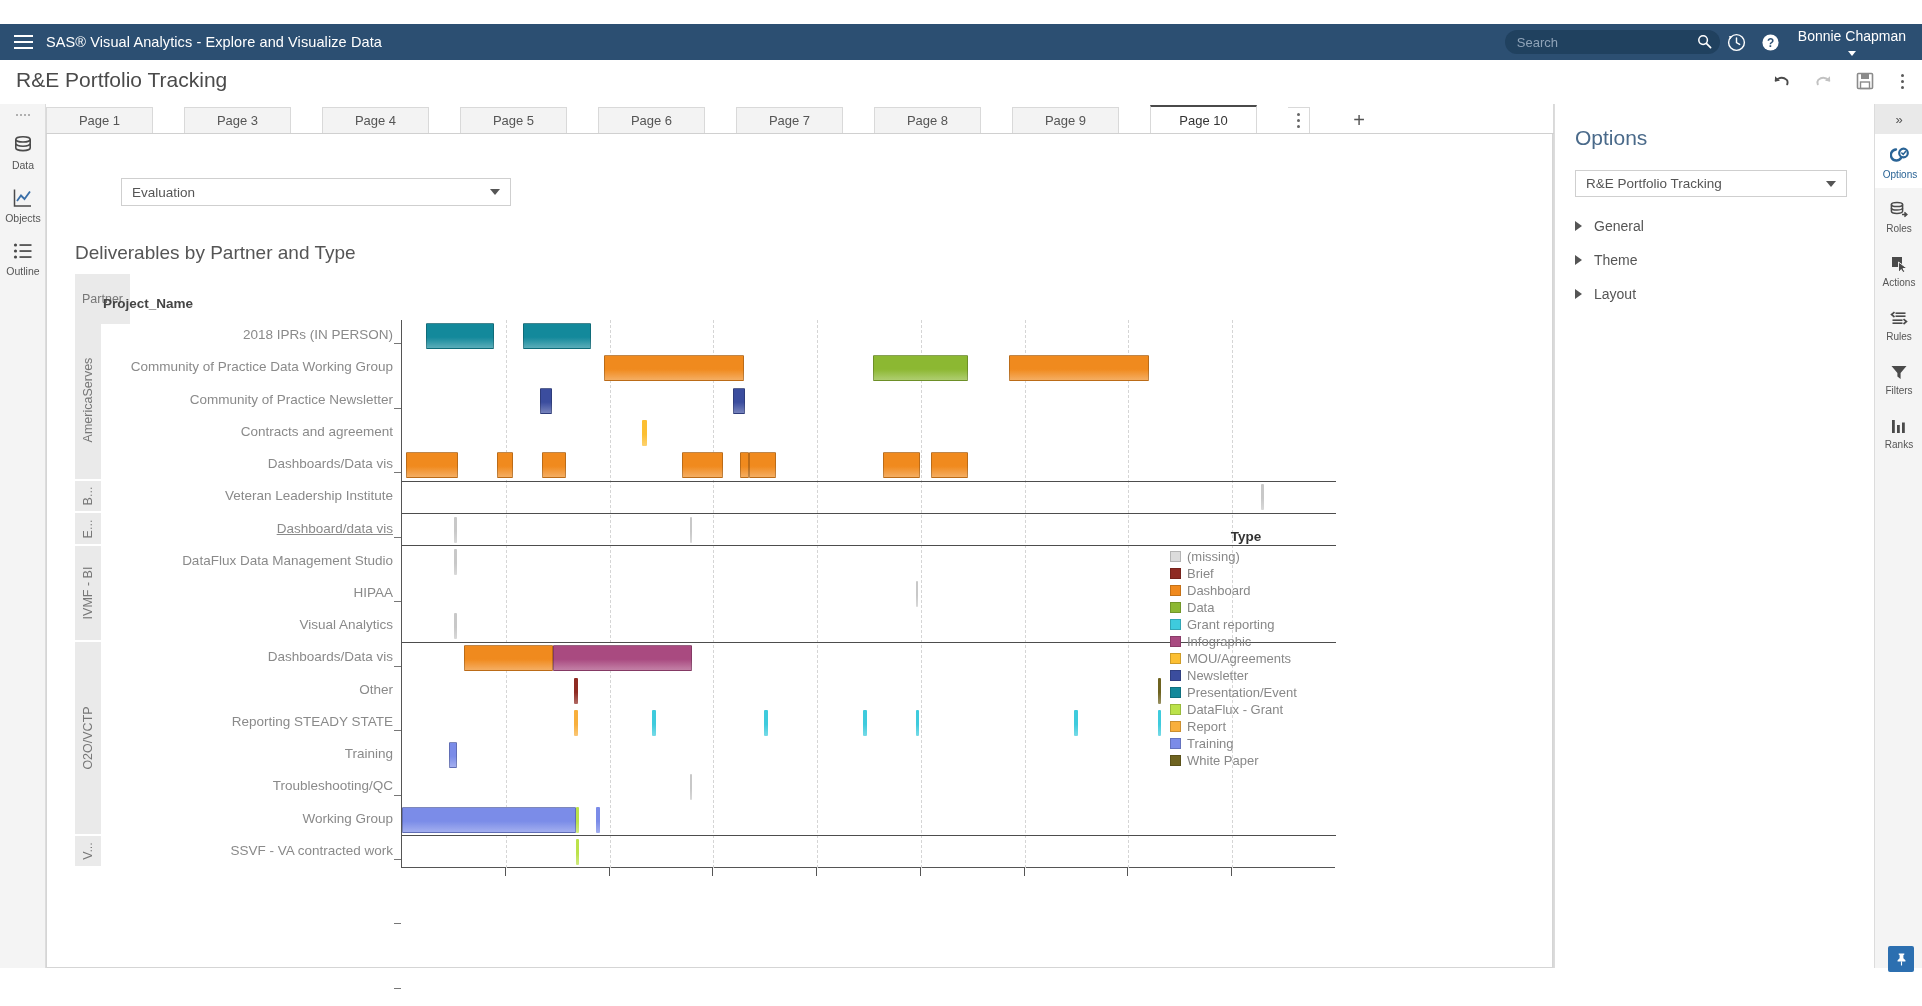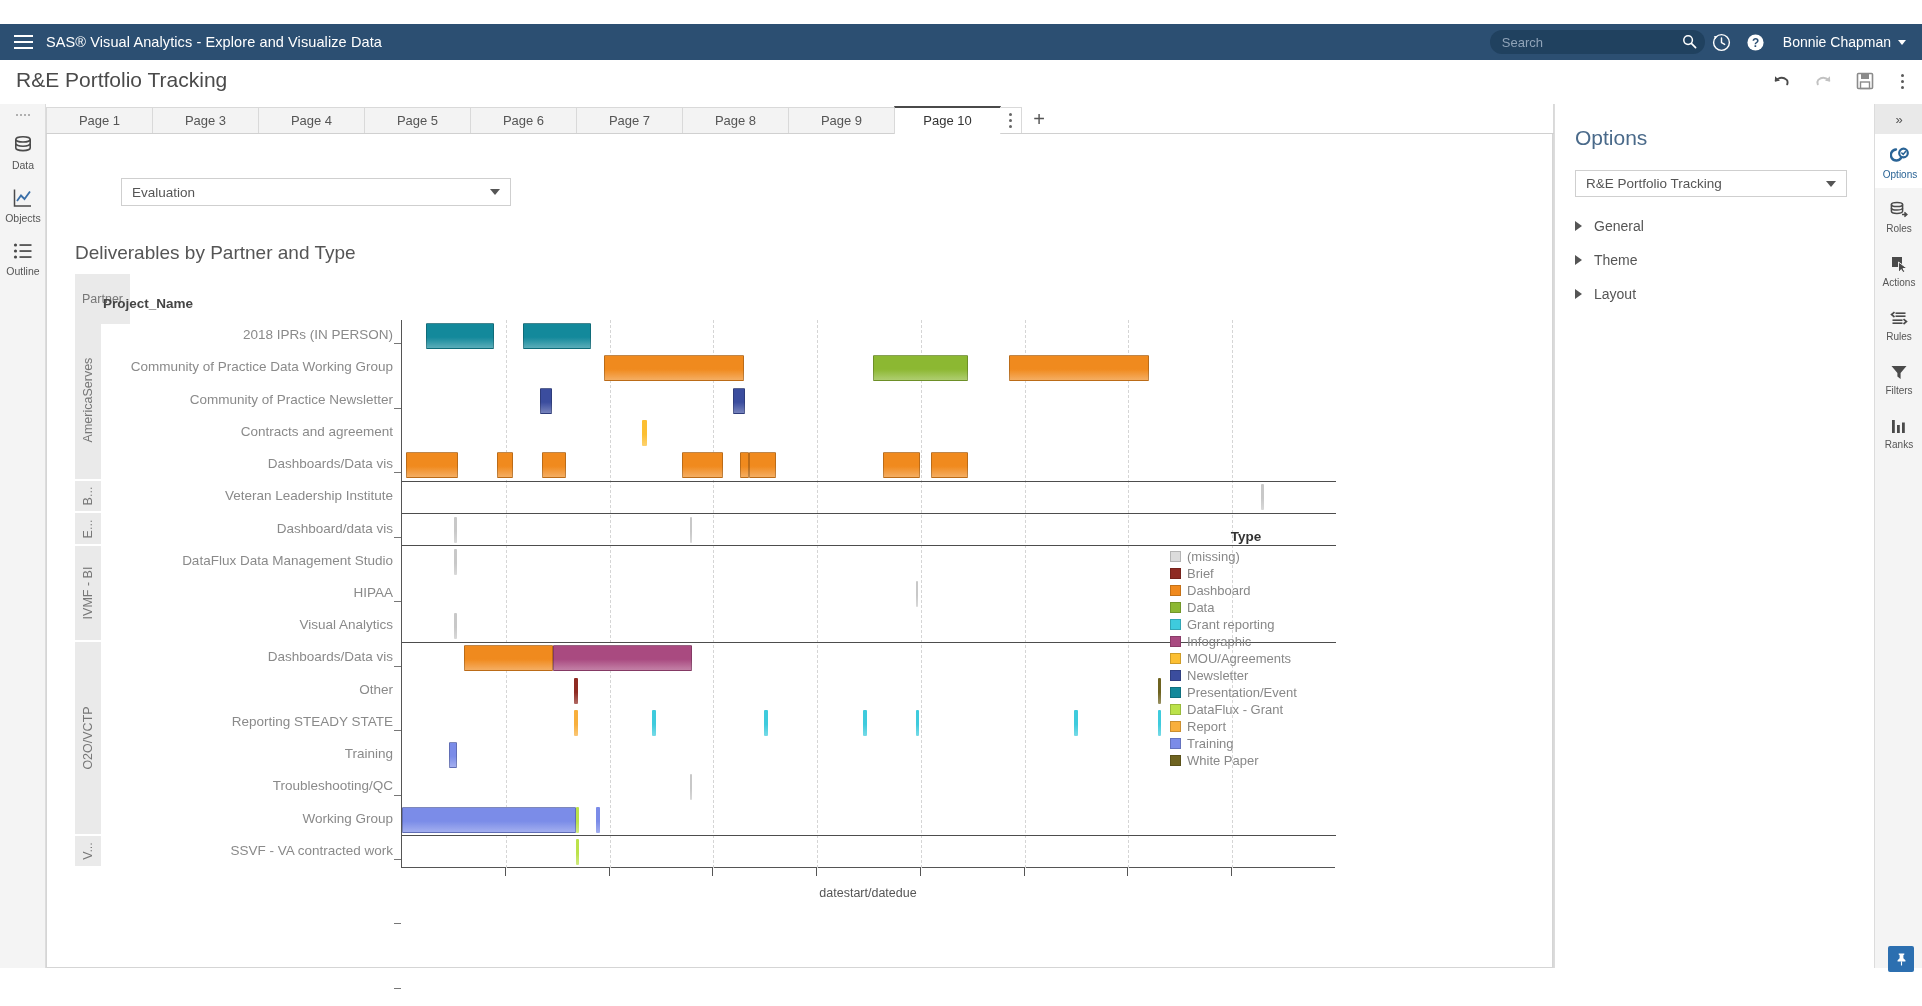--- a/index.html
+++ b/index.html
@@ -33,7 +33,7 @@
   .searchbox input::placeholder{ color:#8fa3b8; }
   .sicon{ position:absolute; right:8px; top:4px; width:15px; height:15px;}
   .appbar-ic{ width:34px; height:36px; display:flex; align-items:center; justify-content:center; cursor:pointer;}
-  .username{ color:#fff; font-size:14px; margin-left:10px; display:flex; align-items:center; gap:7px; cursor:pointer;}
+  .username{ color:#fff; font-size:14px; margin-left:10px; display:flex; align-items:center; gap:7px; cursor:pointer;flex-direction:column;}
   .caret-d{ width:0;height:0;border-left:4.5px solid transparent;border-right:4.5px solid transparent;border-top:5px solid #fff;}
 
   

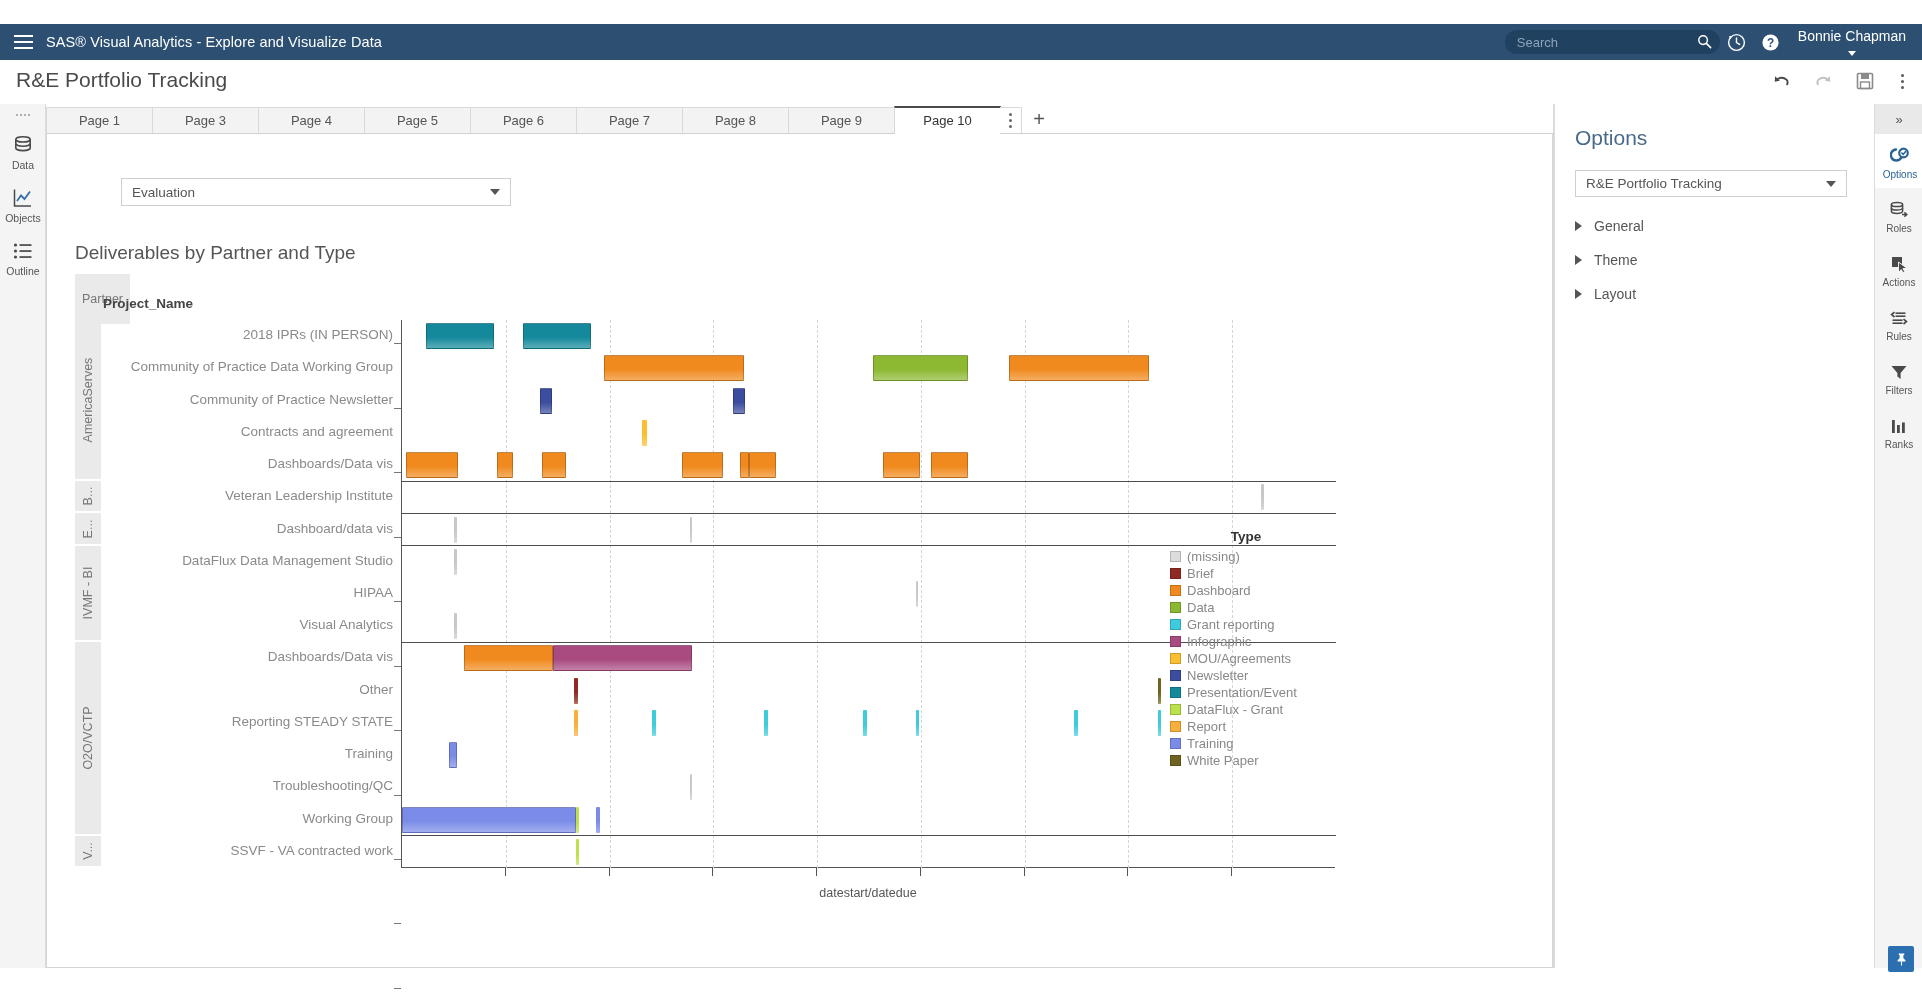--- a/index.html
+++ b/index.html
@@ -56,7 +56,7 @@
   .canvas-inner{position:absolute; left:0; top:0; right:0; bottom:0; border-right:1px solid #d9d9d9;}
 
   
-  .tabbar{ position:absolute; left:0; top:2px; width:1508px; height:28px; display:flex; align-items:center; border-bottom:1px solid #d0d0d0;}
+  .tabbar{ position:absolute; left:0; top:2px; width:1508px; height:28px; display:flex; align-items:flex-end; border-bottom:1px solid #d0d0d0;gap:32px;}
   .tab{
     width:107px; height:26px; display:flex; align-items:center; justify-content:center;
     font-size:13px; color:#555; background:#f3f3f3; border:1px solid #d9d9d9; border-bottom:none;

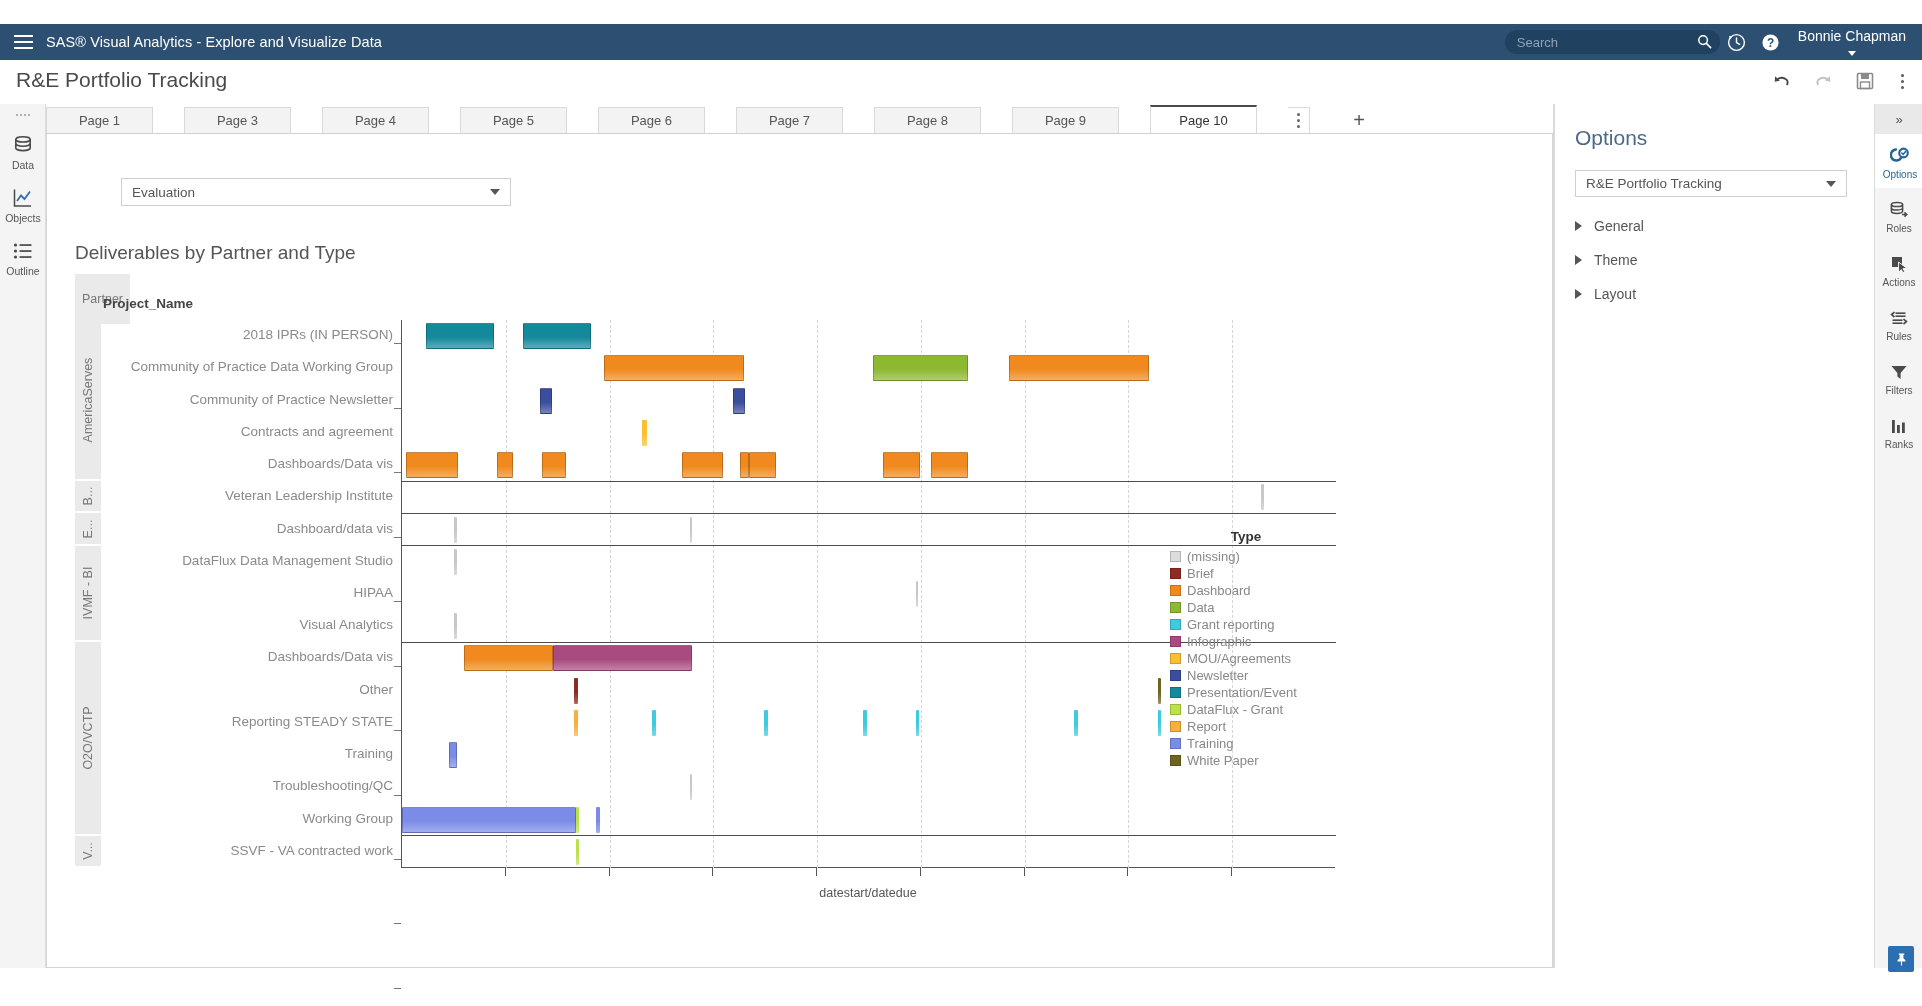--- a/index.html
+++ b/index.html
@@ -336,7 +336,7 @@
                 <div class="rowlabel" style="top: 103.824px;">Contracts and agreement<div class="tickmark" style="top: 112.824px;"></div></div>
                 <div class="rowlabel" style="top: 136.059px;">Dashboards/Data vis<div class="tickmark" style="top: 145.059px;"></div></div>
                 <div class="rowlabel" style="top: 168.294px;">Veteran Leadership Institute<div class="tickmark" style="top: 177.294px;"></div></div>
-                <div class="rowlabel" style="top: 200.529px;">Dashboard/data vis<div class="tickmark" style="top: 209.529px;"></div></div>
+                <div class="rowlabel" style="top: 200.529px; text-decoration: underline;">Dashboard/data vis<div class="tickmark" style="top: 209.529px;"></div></div>
                 <div class="rowlabel" style="top: 232.765px;">DataFlux Data Management Studio<div class="tickmark" style="top: 241.765px;"></div></div>
                 <div class="rowlabel" style="top: 265px;">HIPAA<div class="tickmark" style="top: 274px;"></div></div>
                 <div class="rowlabel" style="top: 297.235px;">Visual Analytics<div class="tickmark" style="top: 306.235px;"></div></div>

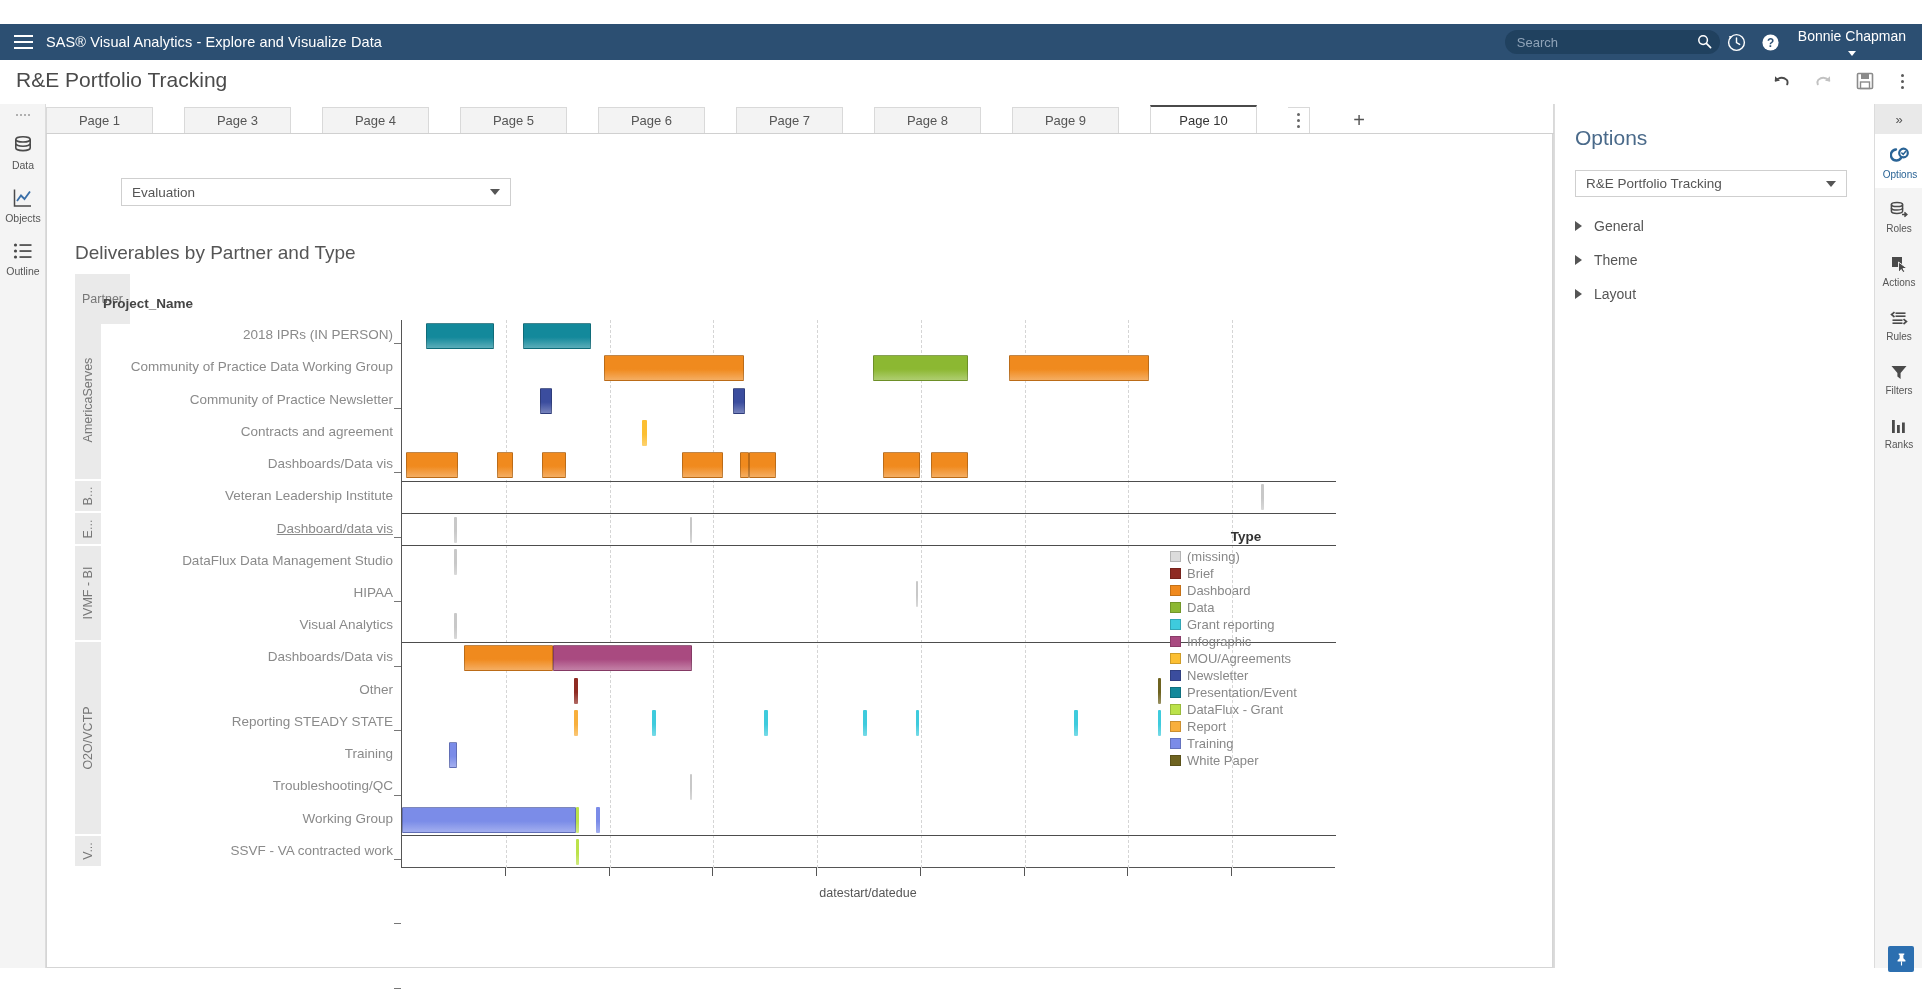--- a/index.html
+++ b/index.html
@@ -412,7 +412,6 @@
                 <i style="left: 726.444px;"></i>
                 <i style="left: 830.222px;"></i>
               </div>
-          <div class="xlabel">datestart/datedue</div>
         </div>
 
         <div class="legend">

